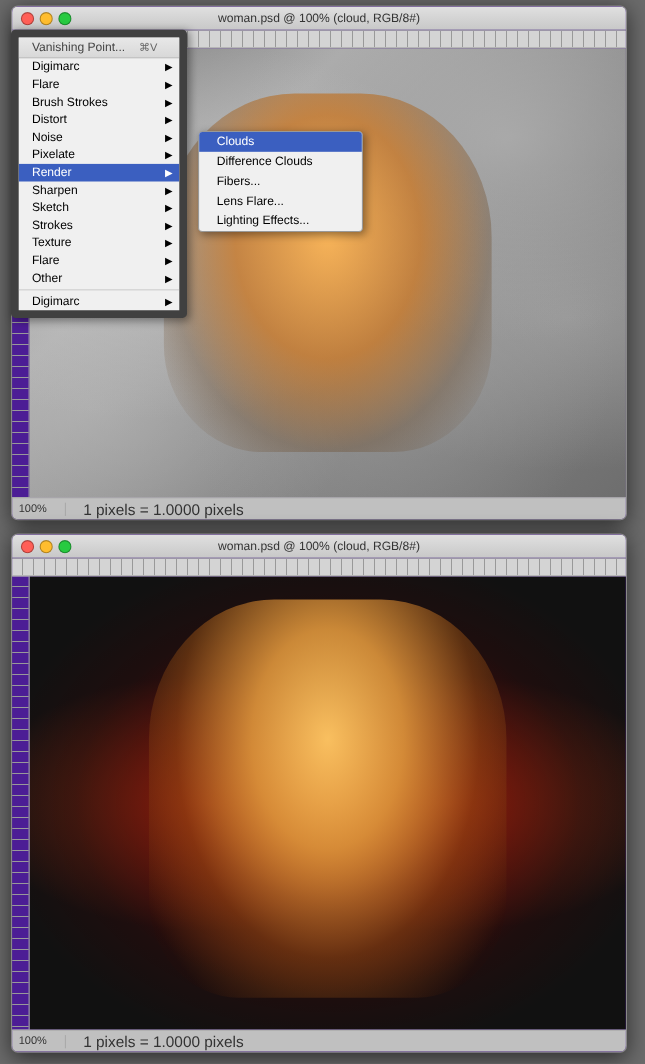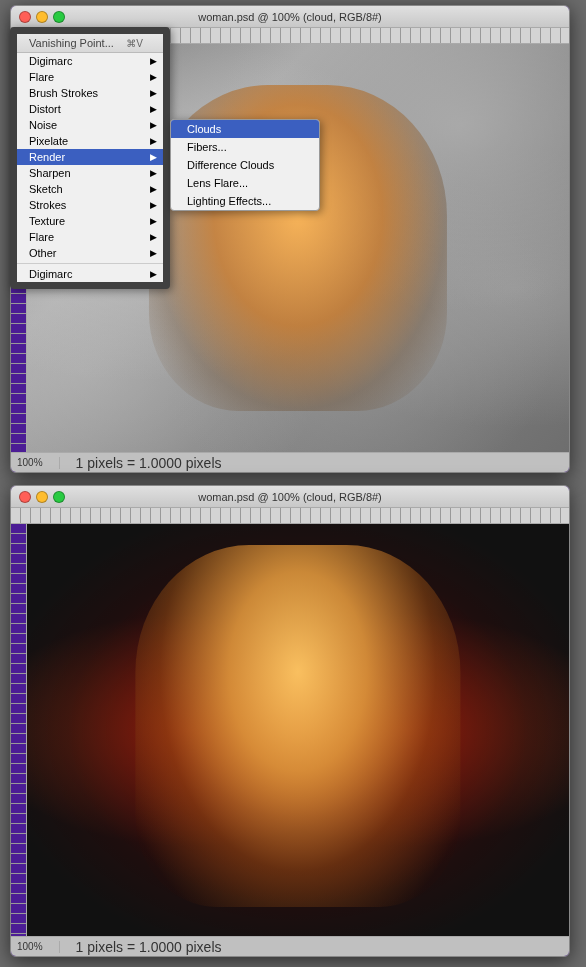--- a/index.html
+++ b/index.html
@@ -255,6 +255,7 @@
       left: 160px;
       top: 92px; 
       z-index: 101;
+      padding-left: 10px;
     }
 
     .submenu {

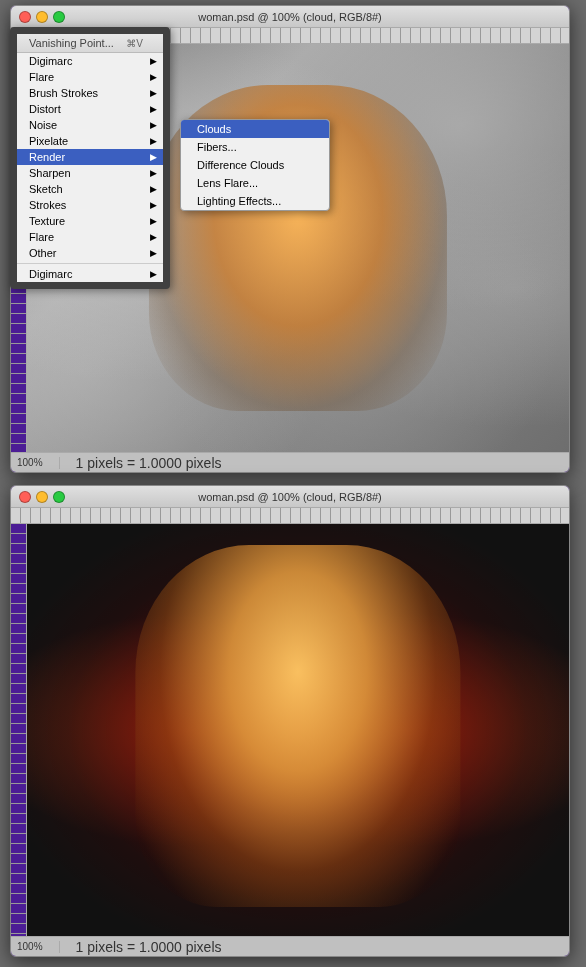--- a/index.html
+++ b/index.html
@@ -432,10 +432,10 @@
         <span>Clouds</span>
       </div>
       <div class="submenu-item">
+        <span>Difference Clouds</span>
+      </div>
+      <div class="submenu-item">
         <span>Fibers...</span>
-      </div>
-      <div class="submenu-item">
-        <span>Difference Clouds</span>
       </div>
       <div class="submenu-item">
         <span>Lens Flare...</span>

